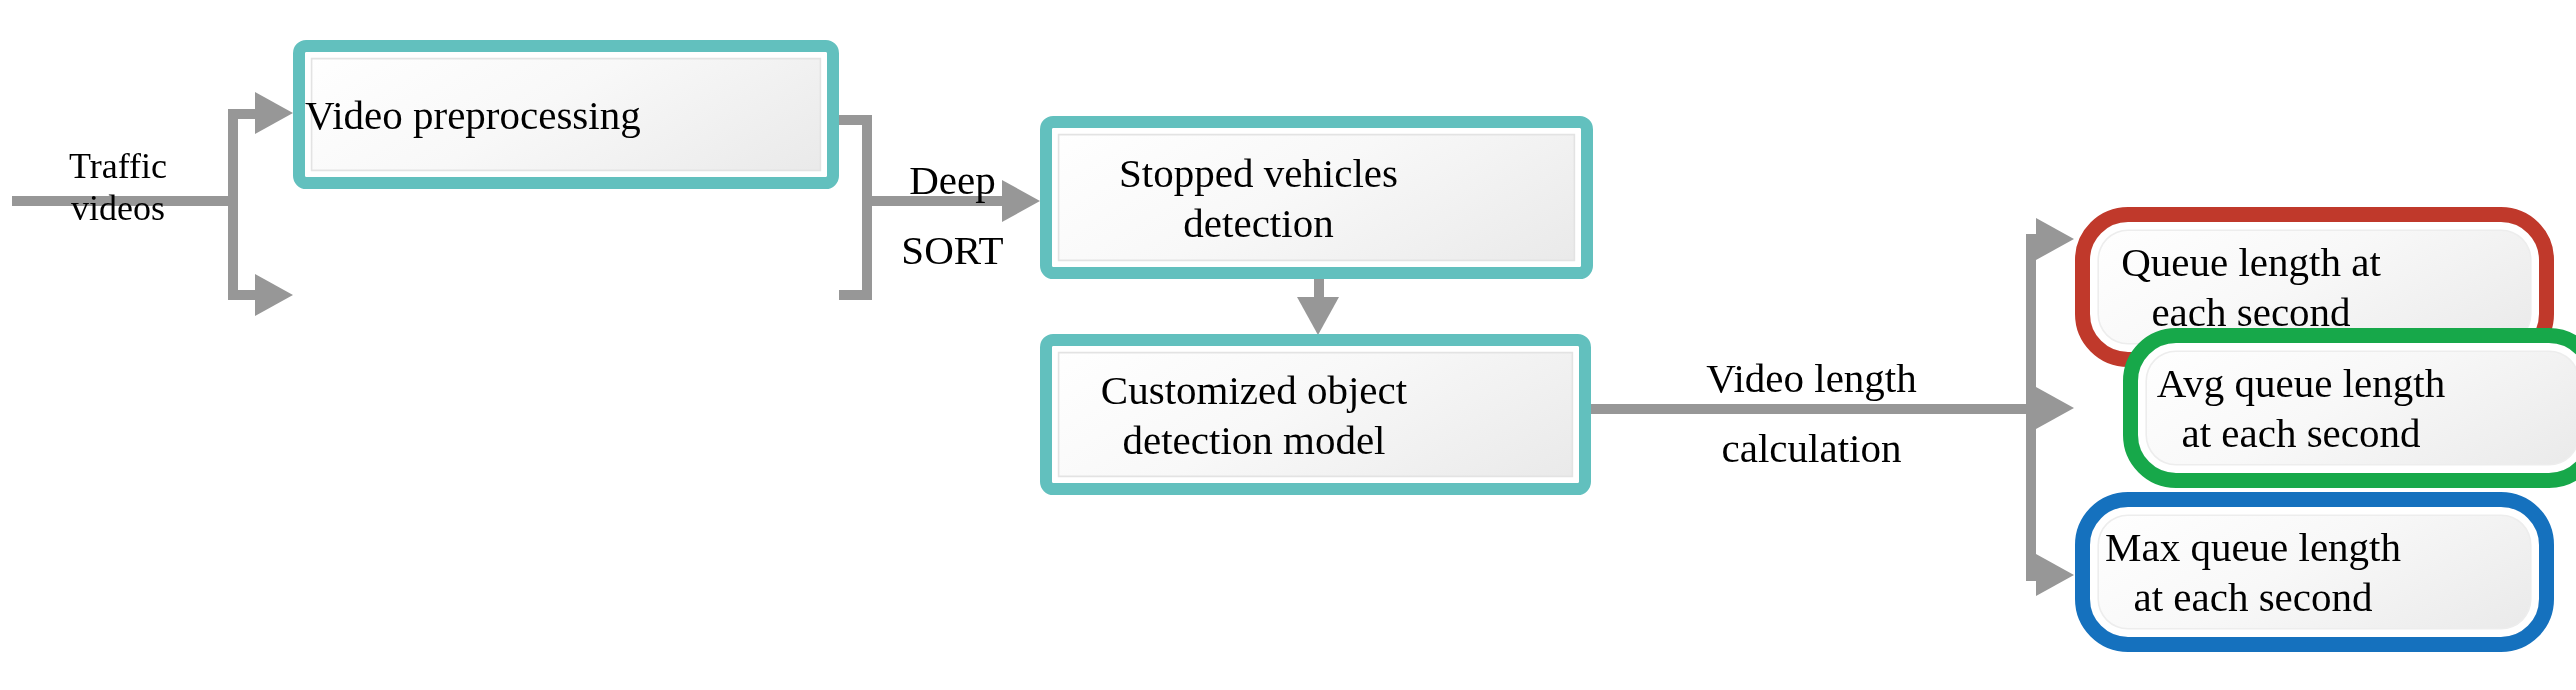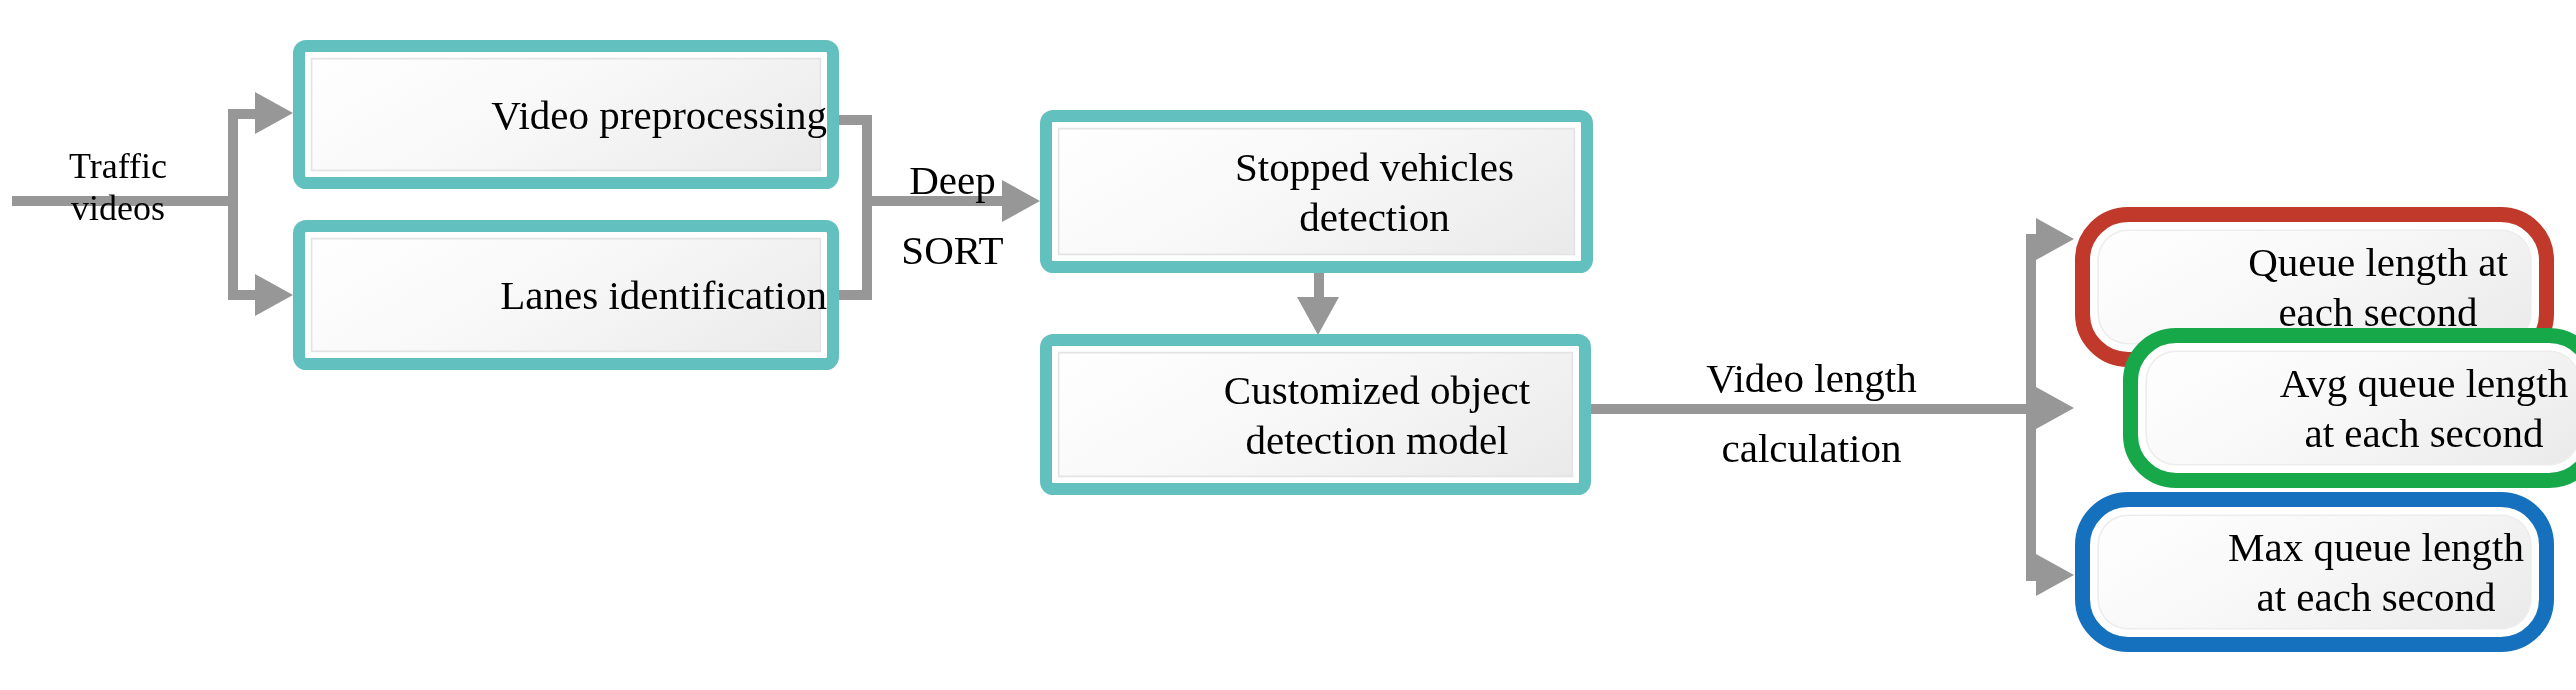--- a/index.html
+++ b/index.html
@@ -46,7 +46,7 @@
     position: absolute;
     display: flex;
     align-items: center;
-    justify-content: flex-end;
+    justify-content: flex-start;
     text-align: center;
     font-size: 41px;
     line-height: 50px;

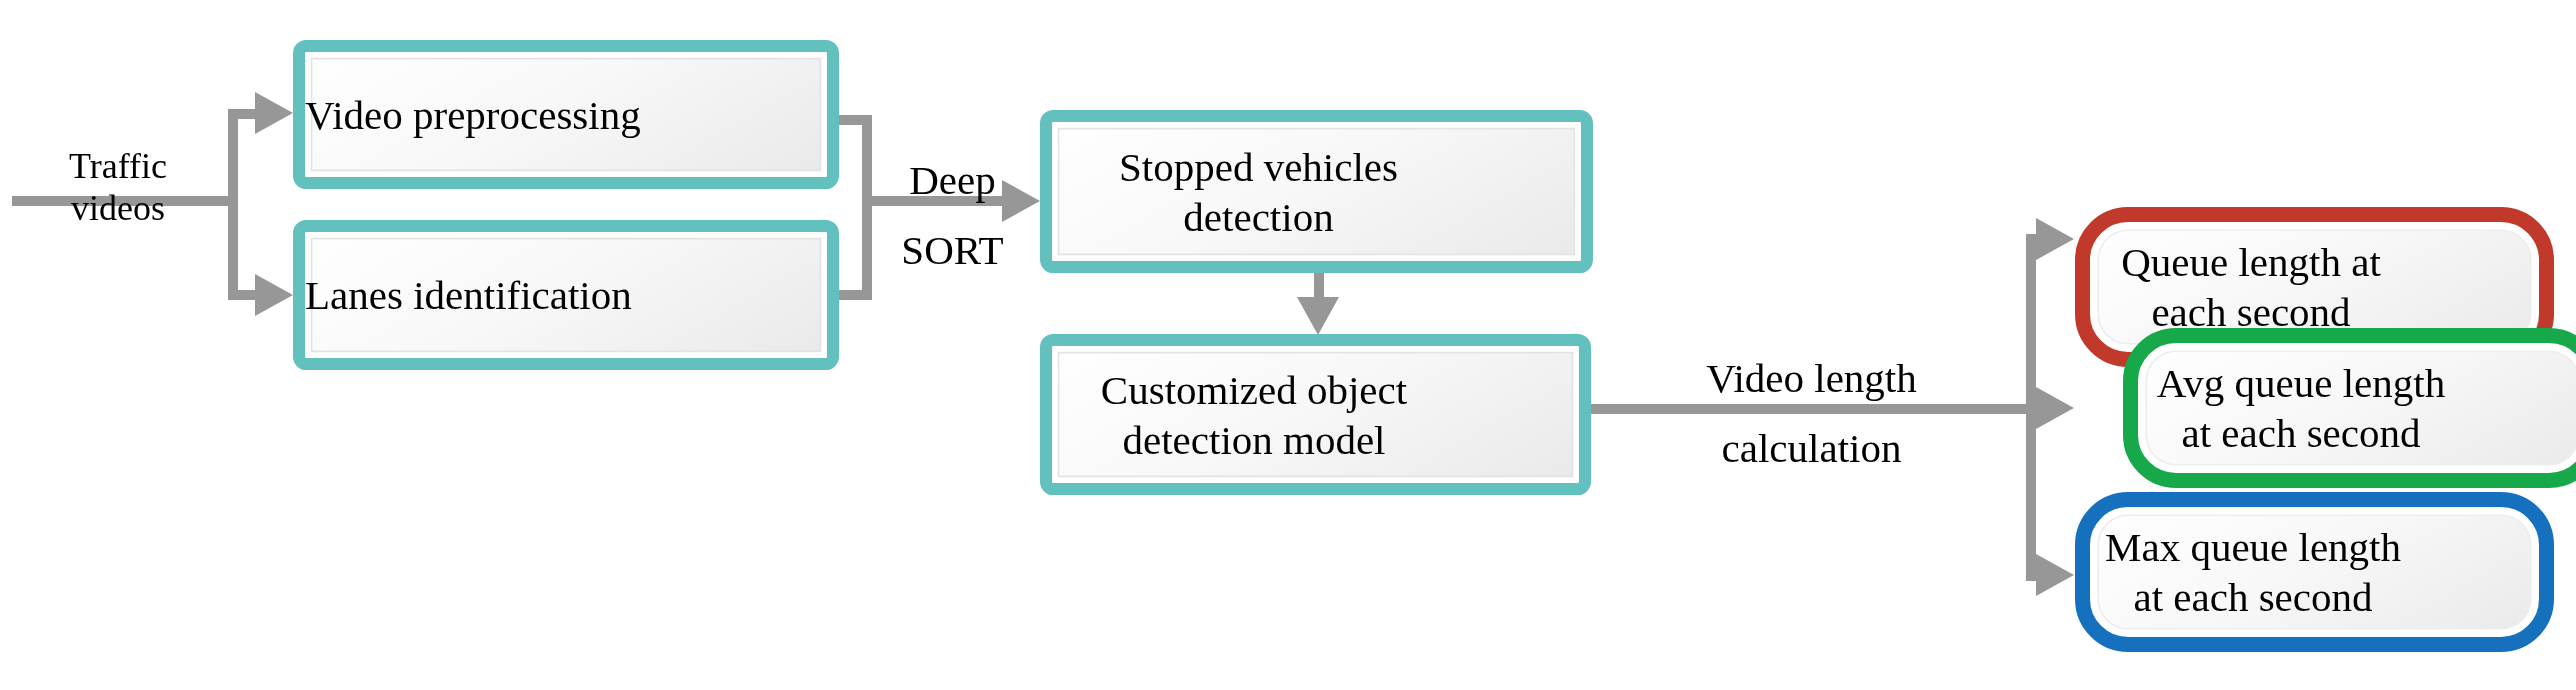--- a/index.html
+++ b/index.html
@@ -117,7 +117,7 @@
     <span style="max-width:495px;">Lanes identification</span>
   </div>
 
-  <div class="box teal" style="left:1040px; top:110px; width:553px; height:163px;">
+  <div class="box teal" style="left:1040px; top:116px; width:553px; height:163px;">
     <span style="max-width:413px;">Stopped vehicles detection</span>
   </div>
 

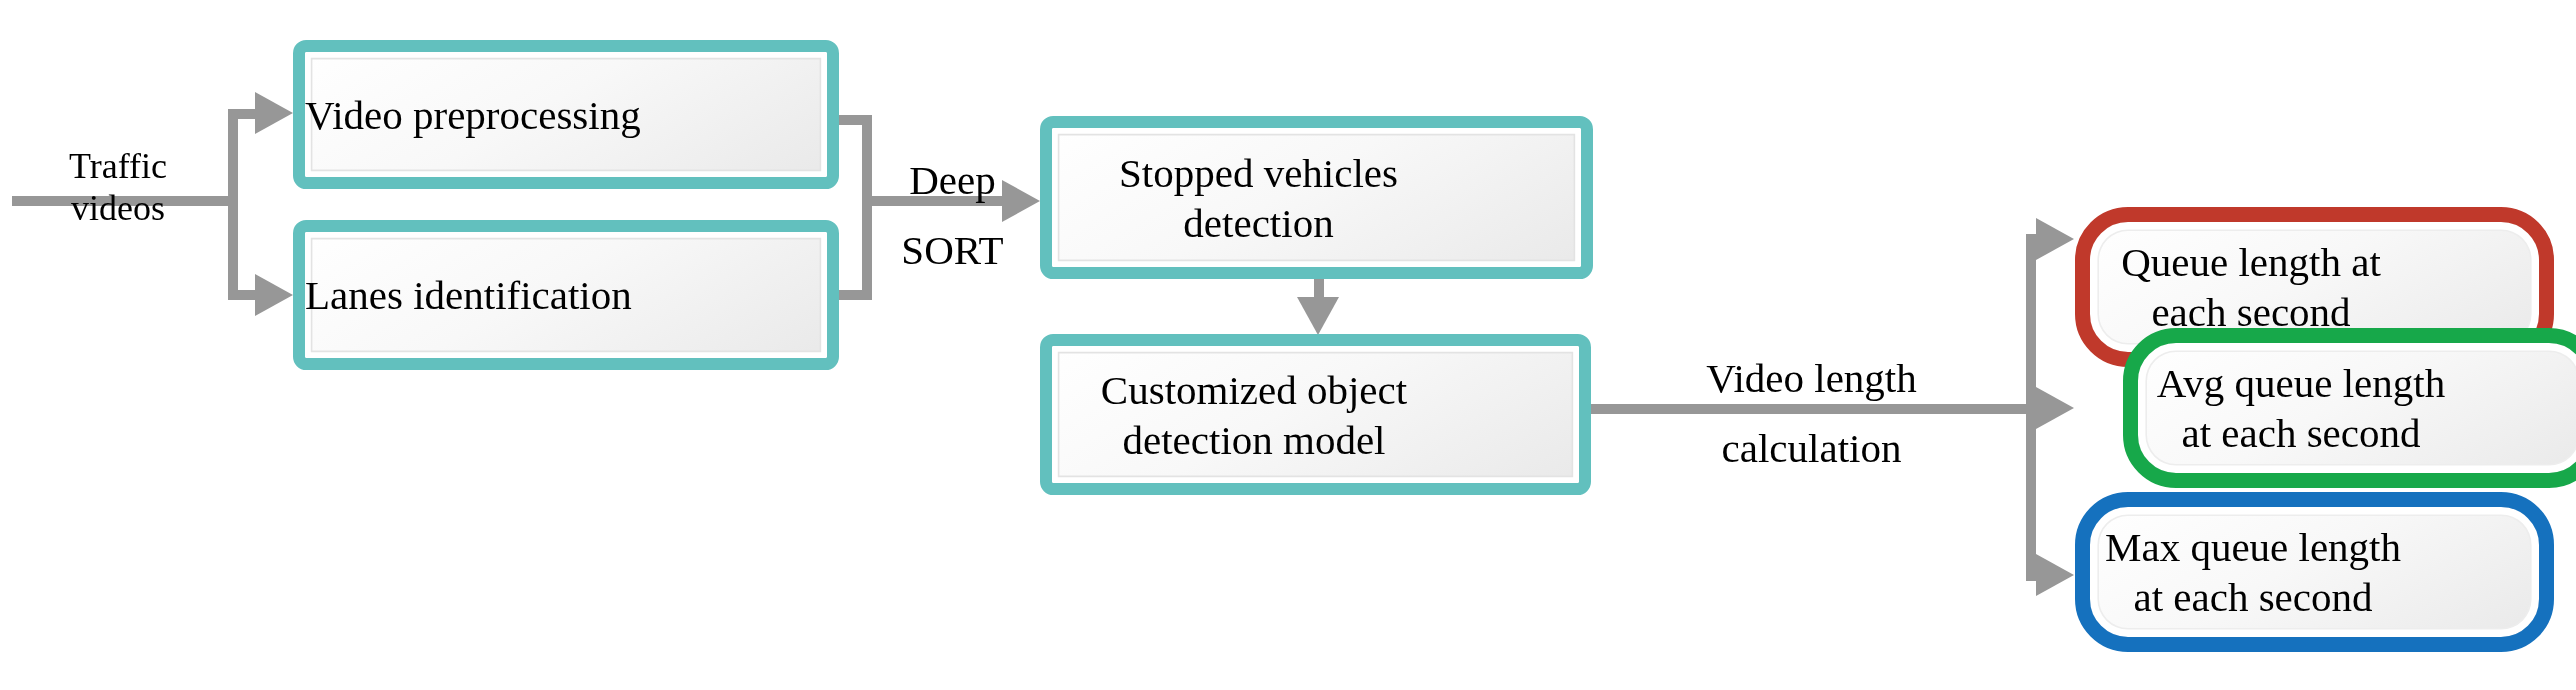--- a/index.html
+++ b/index.html
@@ -113,9 +113,6 @@
     <span style="max-width:495px;">Video preprocessing</span>
   </div>
 
-  <div class="box teal" style="left:293px; top:220px; width:546px; height:150px;">
-    <span style="max-width:495px;">Lanes identification</span>
-  </div>
 
   <div class="box teal" style="left:1040px; top:116px; width:553px; height:163px;">
     <span style="max-width:413px;">Stopped vehicles detection</span>

